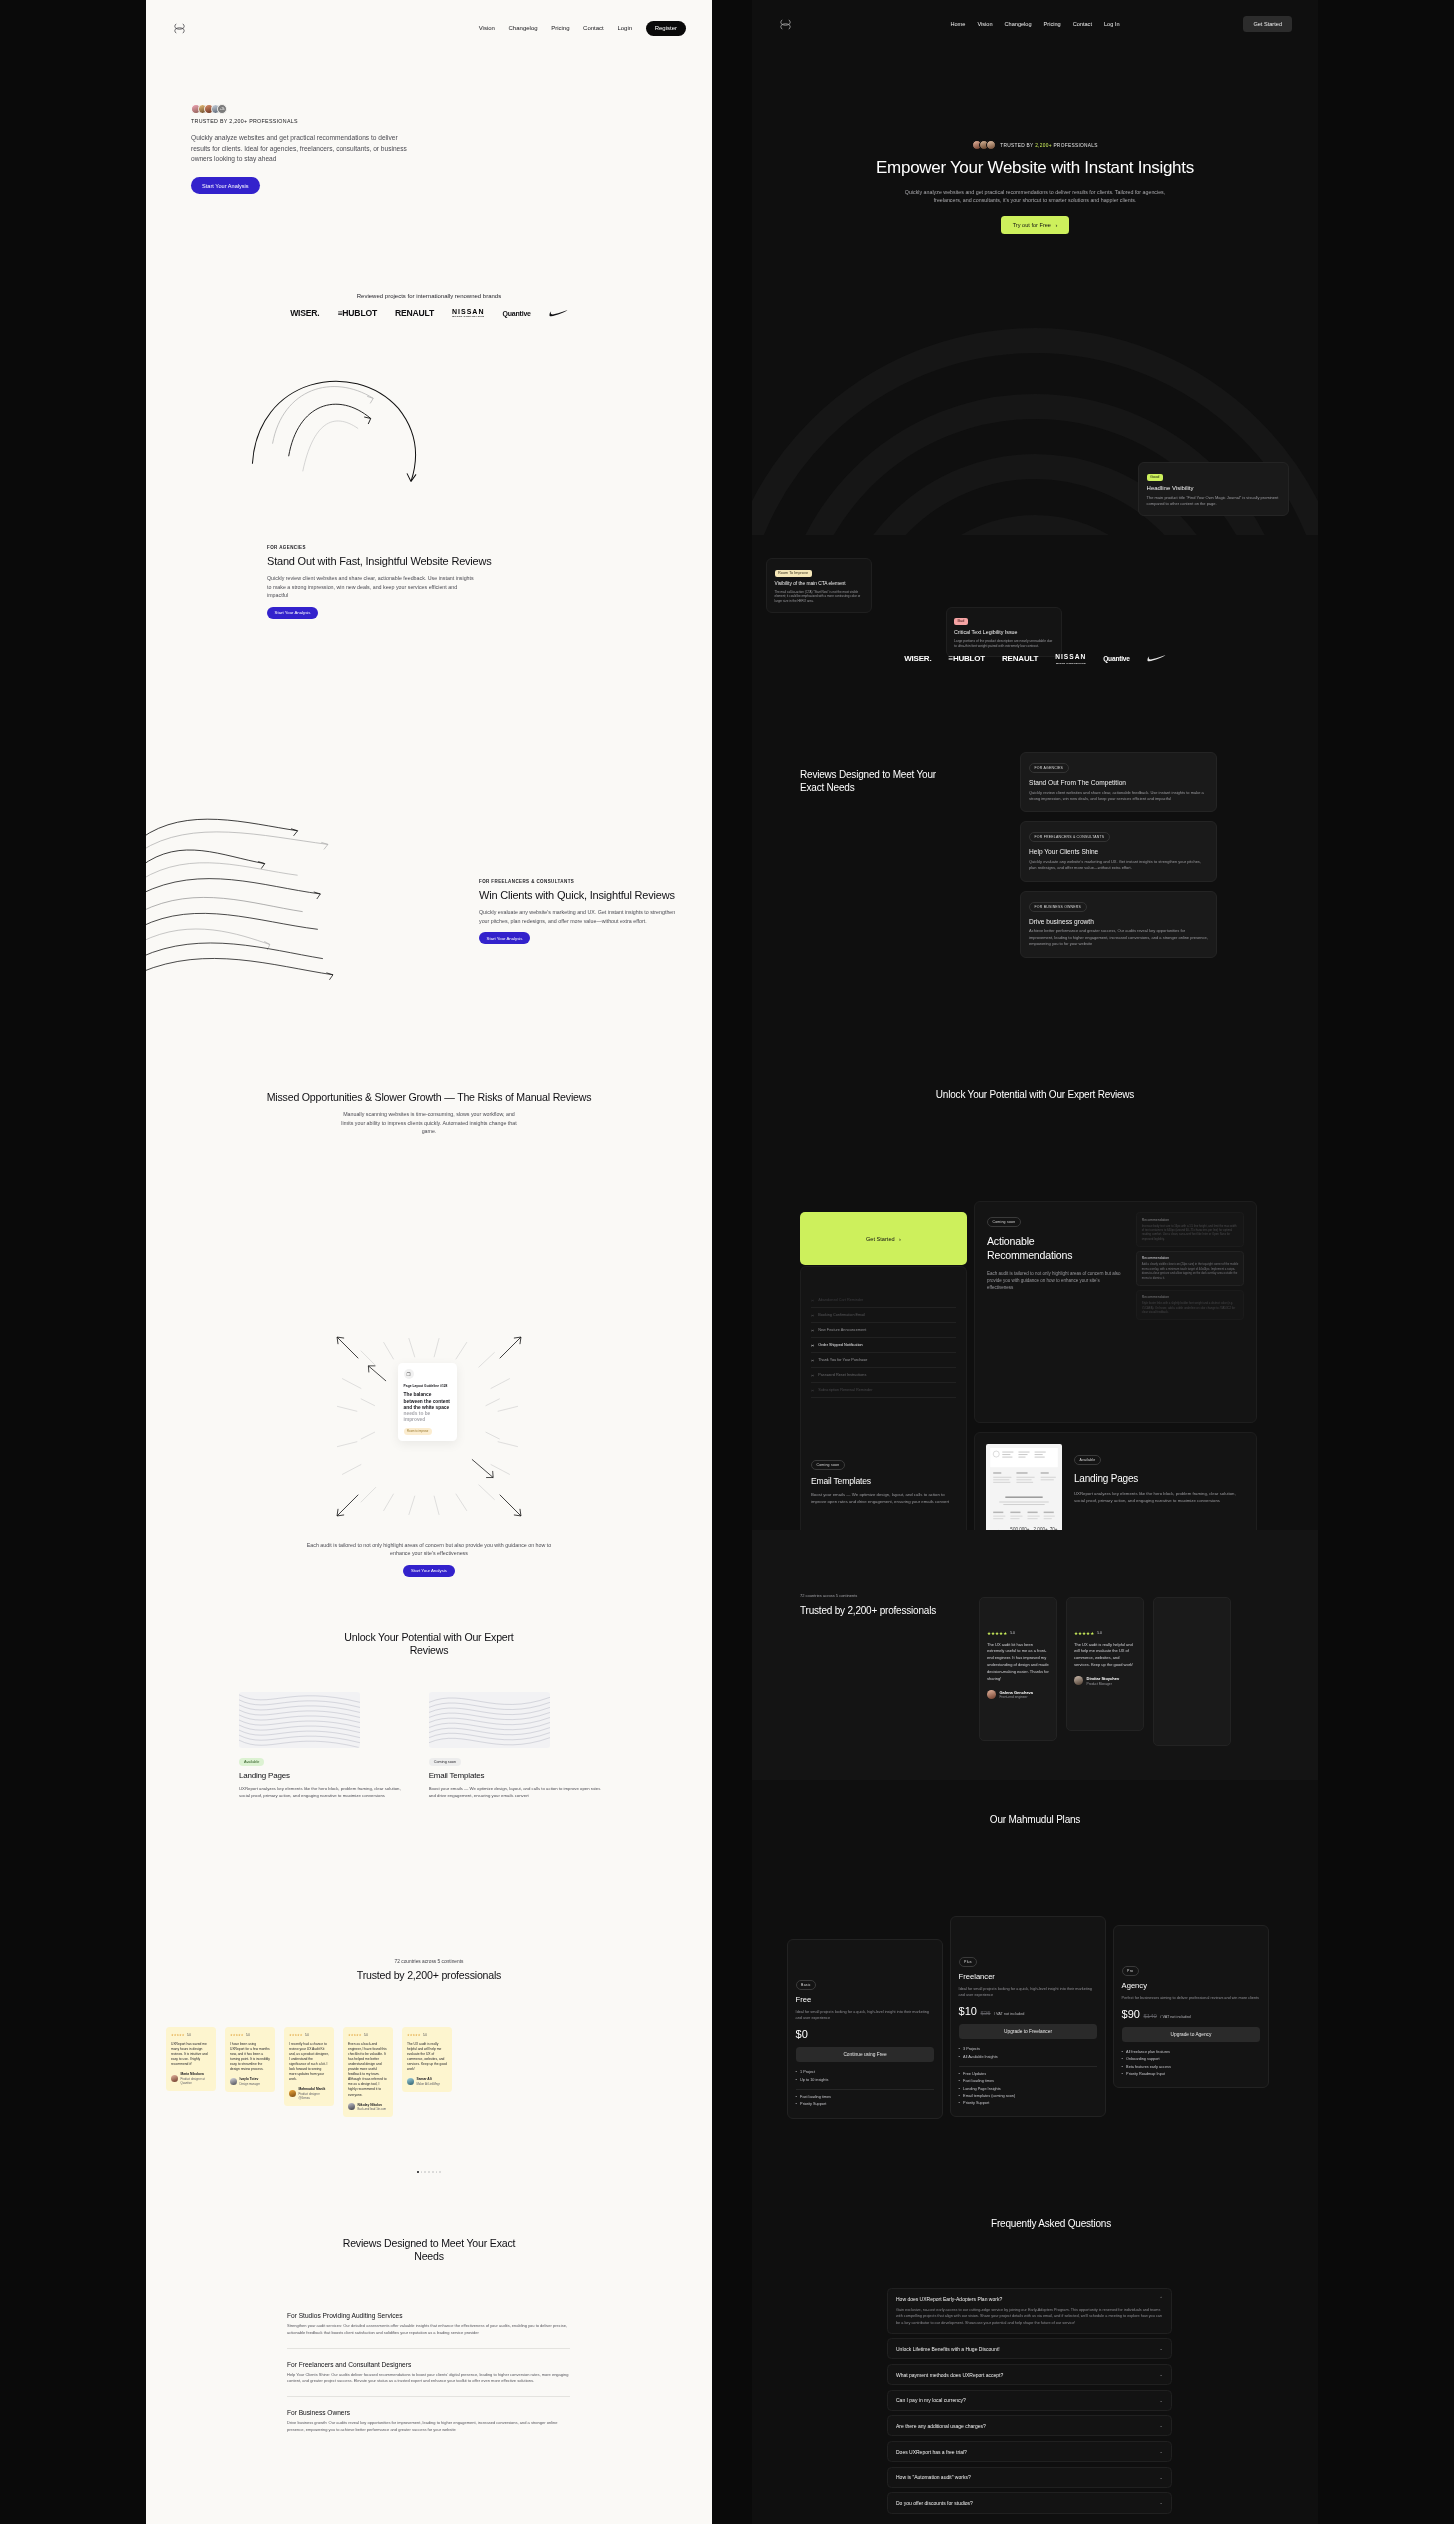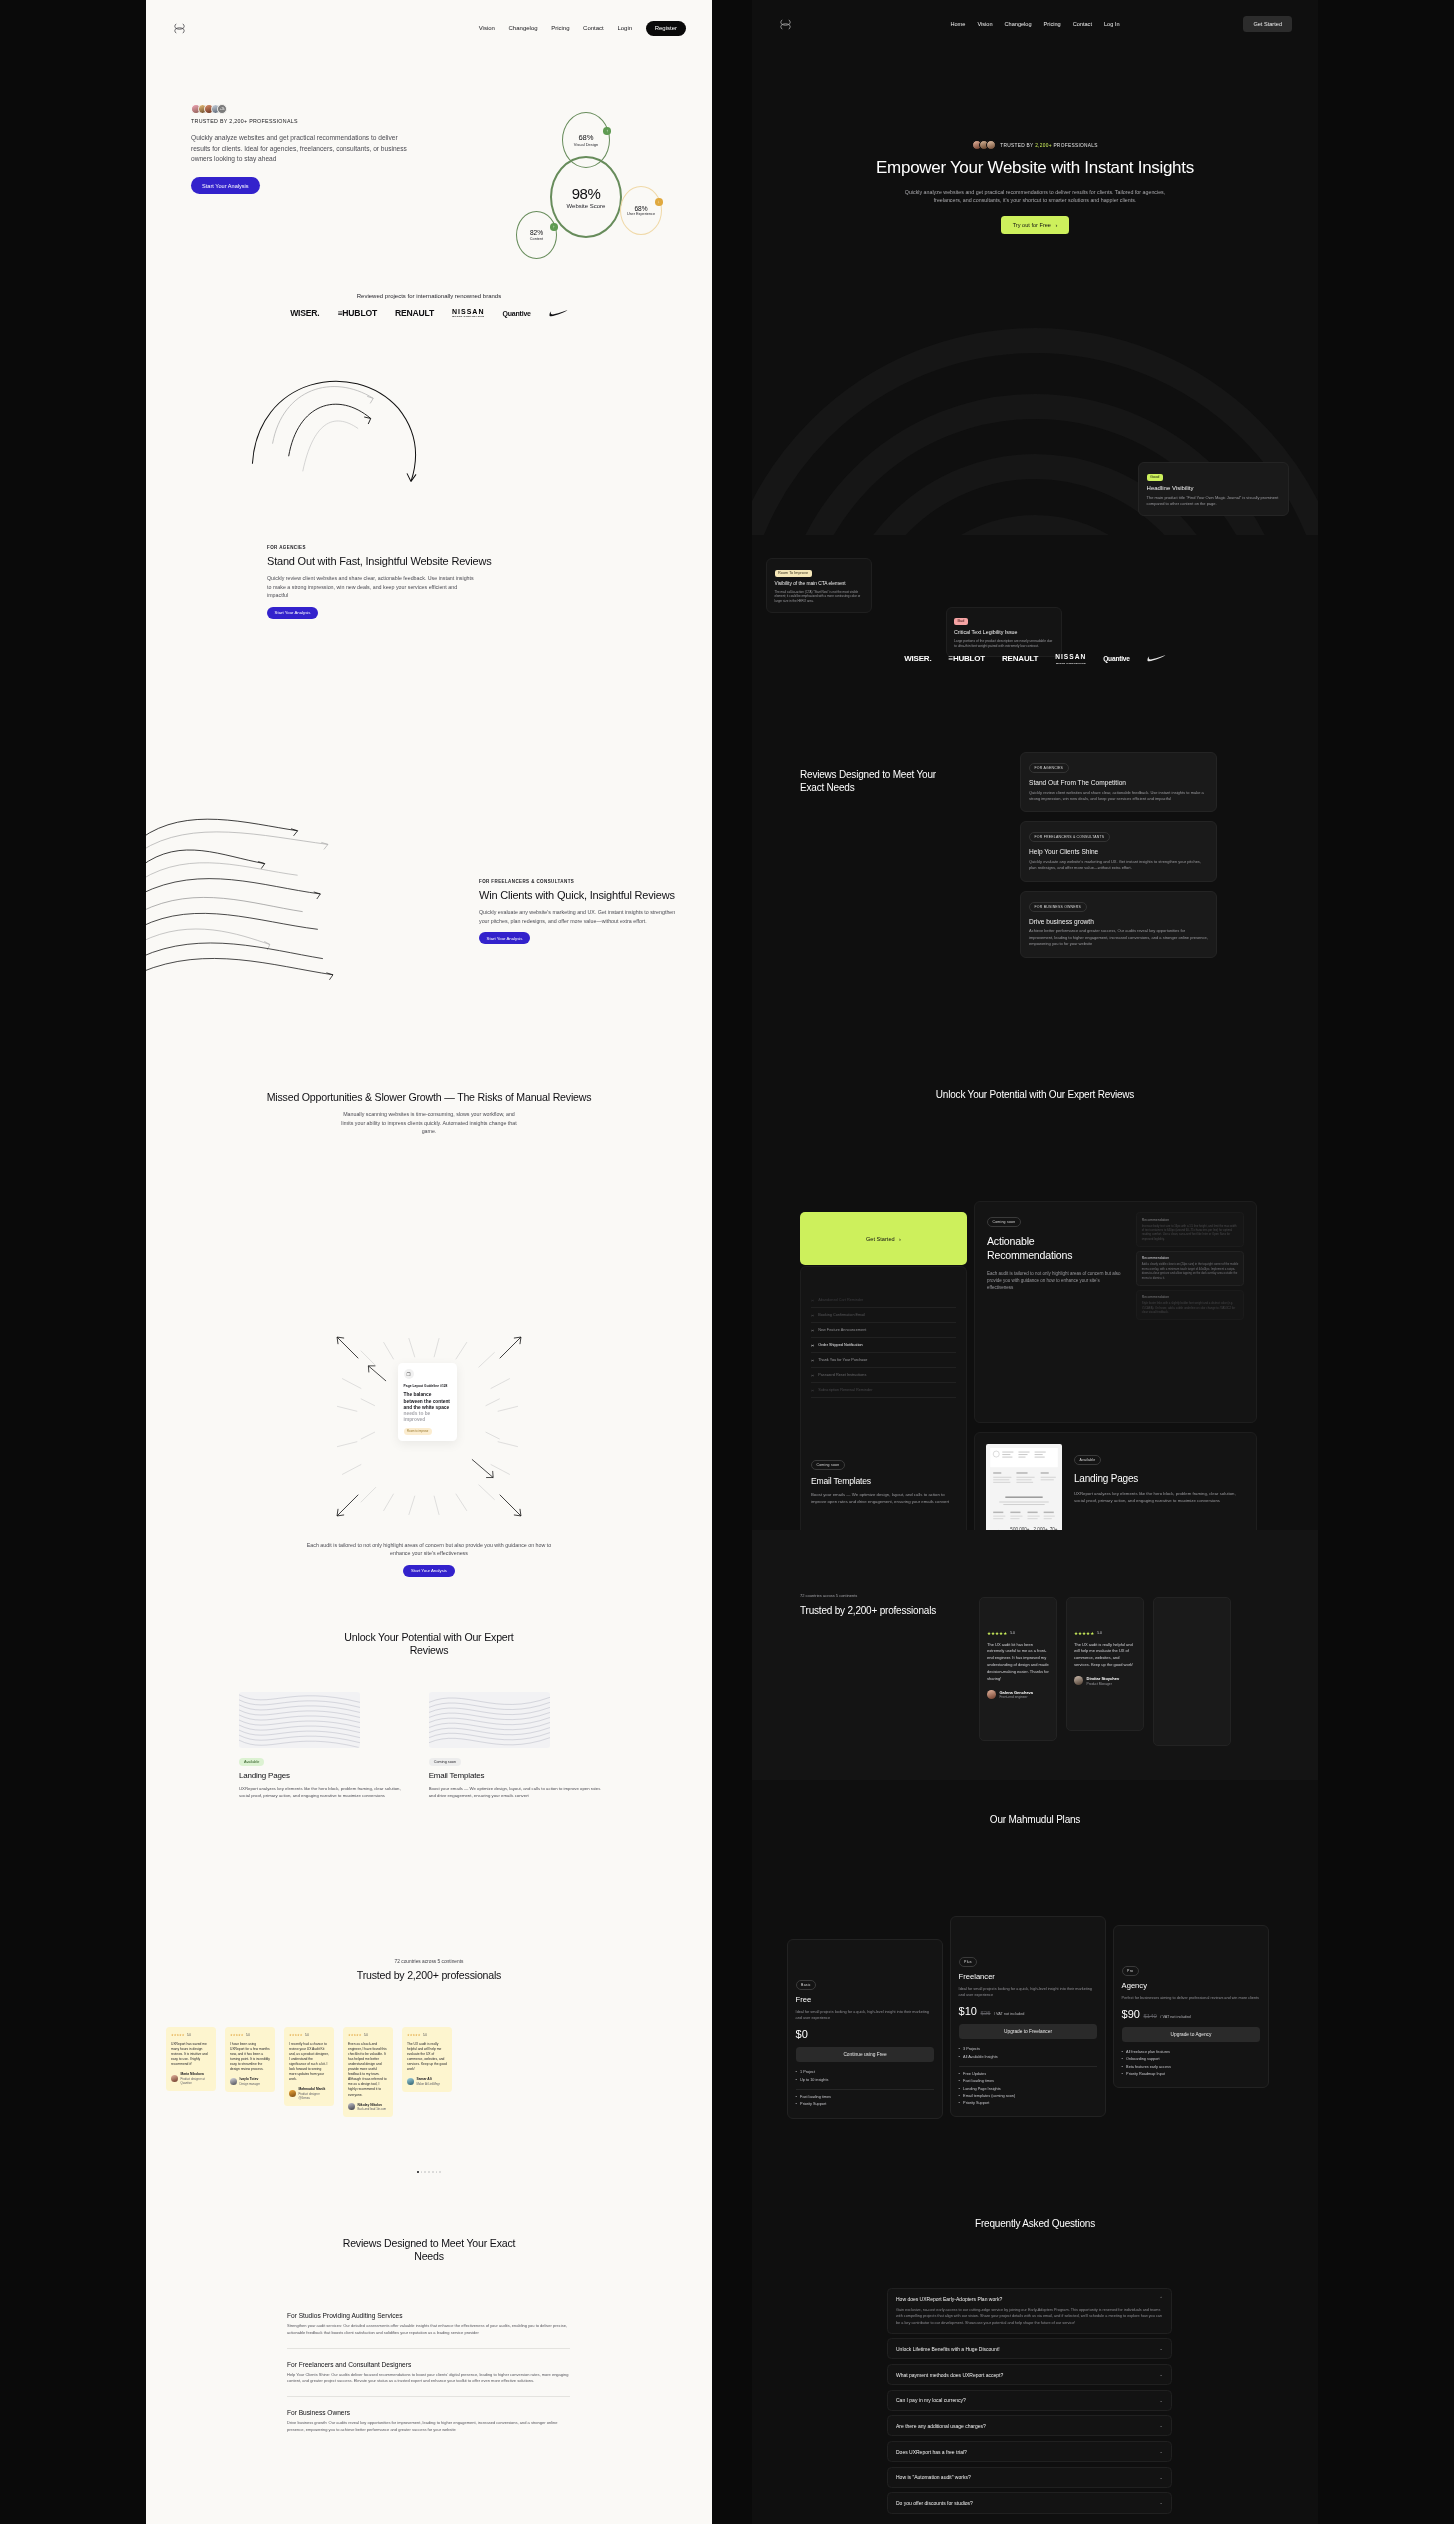--- a/index.html
+++ b/index.html
@@ -247,27 +247,6 @@
     <button class="btn-primary">Start Your Analysis</button>
   </div>
 
-  <div class="scorecluster">
-    <div class="ring ring-vd">
-      <div class="pct">68%</div>
-      <div class="lbl">Visual Design</div>
-      <div class="badge-arrow" style="background:#5f9b52;right:-2px;top:14px;">↑</div>
-    </div>
-    <div class="ring ring-main">
-      <div class="pct">98%</div>
-      <div class="lbl">Website Score</div>
-    </div>
-    <div class="ring ring-ct">
-      <div class="pct">82%</div>
-      <div class="lbl">Content</div>
-      <div class="badge-arrow" style="background:#5f9b52;right:-1.5px;top:11px;">↑</div>
-    </div>
-    <div class="ring ring-ux">
-      <div class="pct">68%</div>
-      <div class="lbl">User Experience</div>
-      <div class="badge-arrow" style="background:#e0a93f;right:-1.5px;top:11px;">↓</div>
-    </div>
-  </div>
 
   <div class="brands-title">Reviewed projects for internationally renowned brands</div>
   <div class="brands">

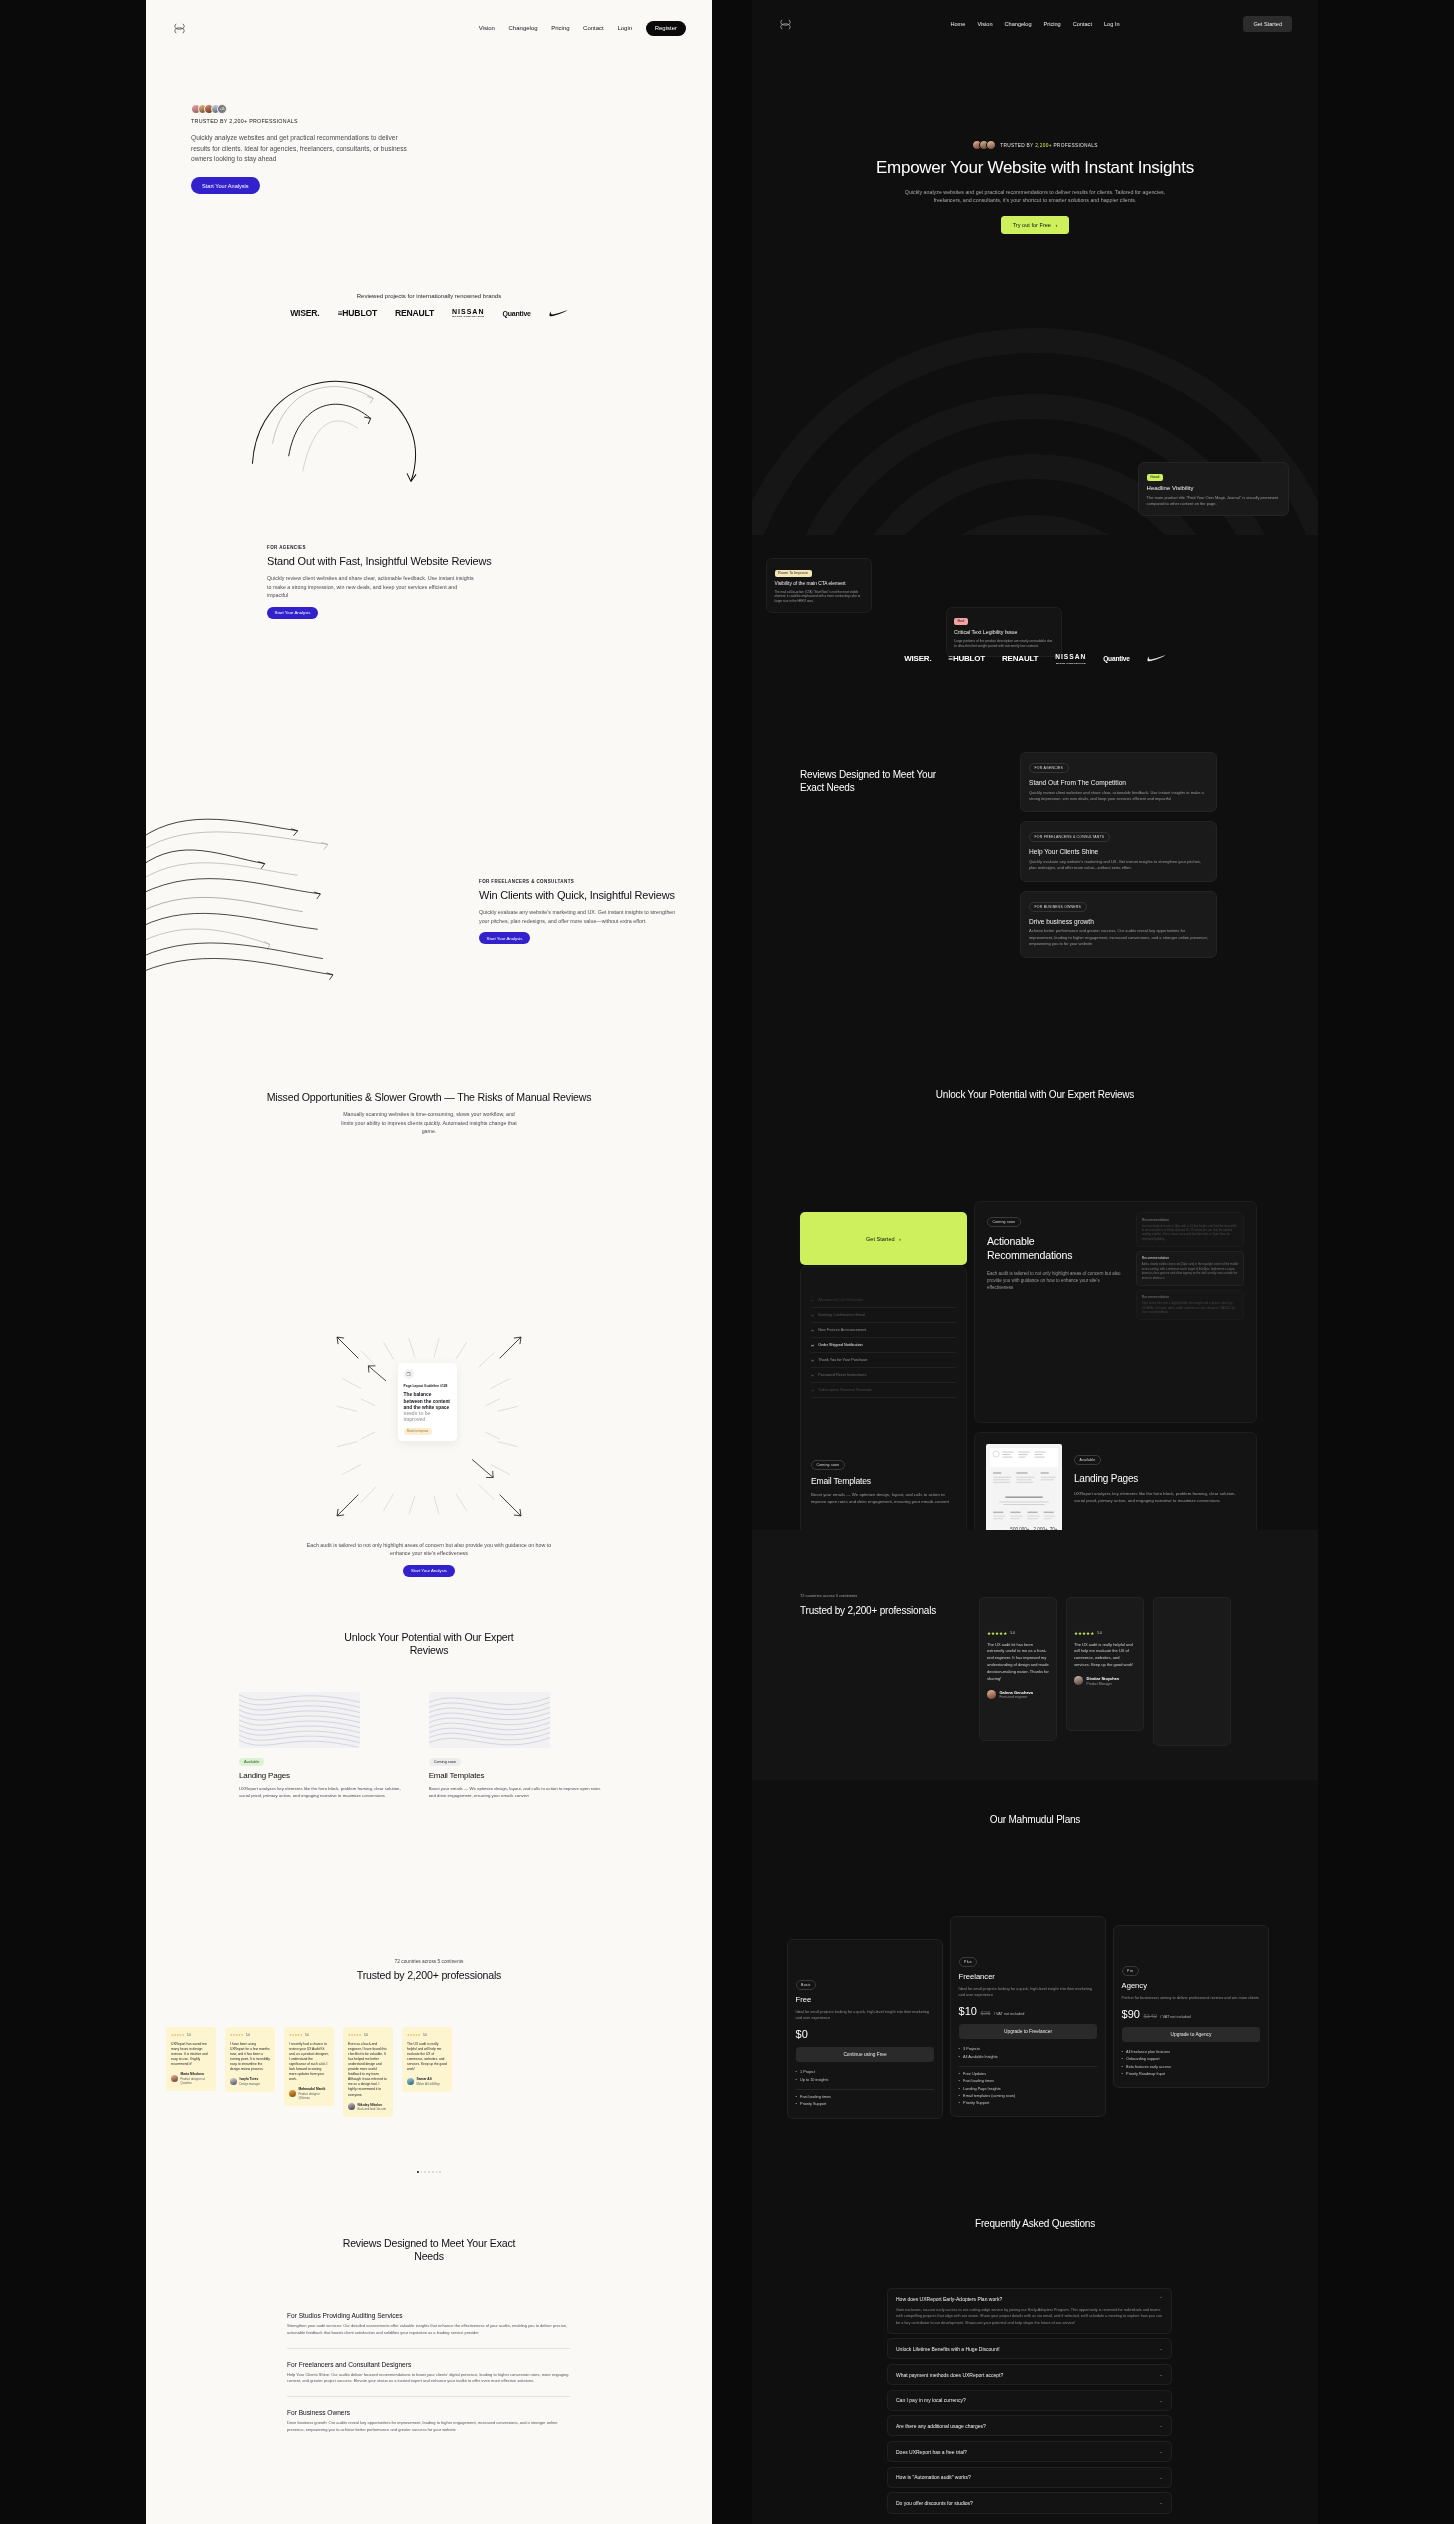--- a/index.html
+++ b/index.html
@@ -833,7 +833,7 @@
     </ul>
   </div>
 
-  <div style="position:absolute;top:2217px;left:0;width:100%;text-align:center;">
+  <div style="position:absolute;top:2217px;left:16px;width:100%;text-align:center;">
     <div class="d-h2">Frequently Asked Questions</div>
   </div>
   <div style="position:absolute;top:2288px;left:135px;width:285px;">

